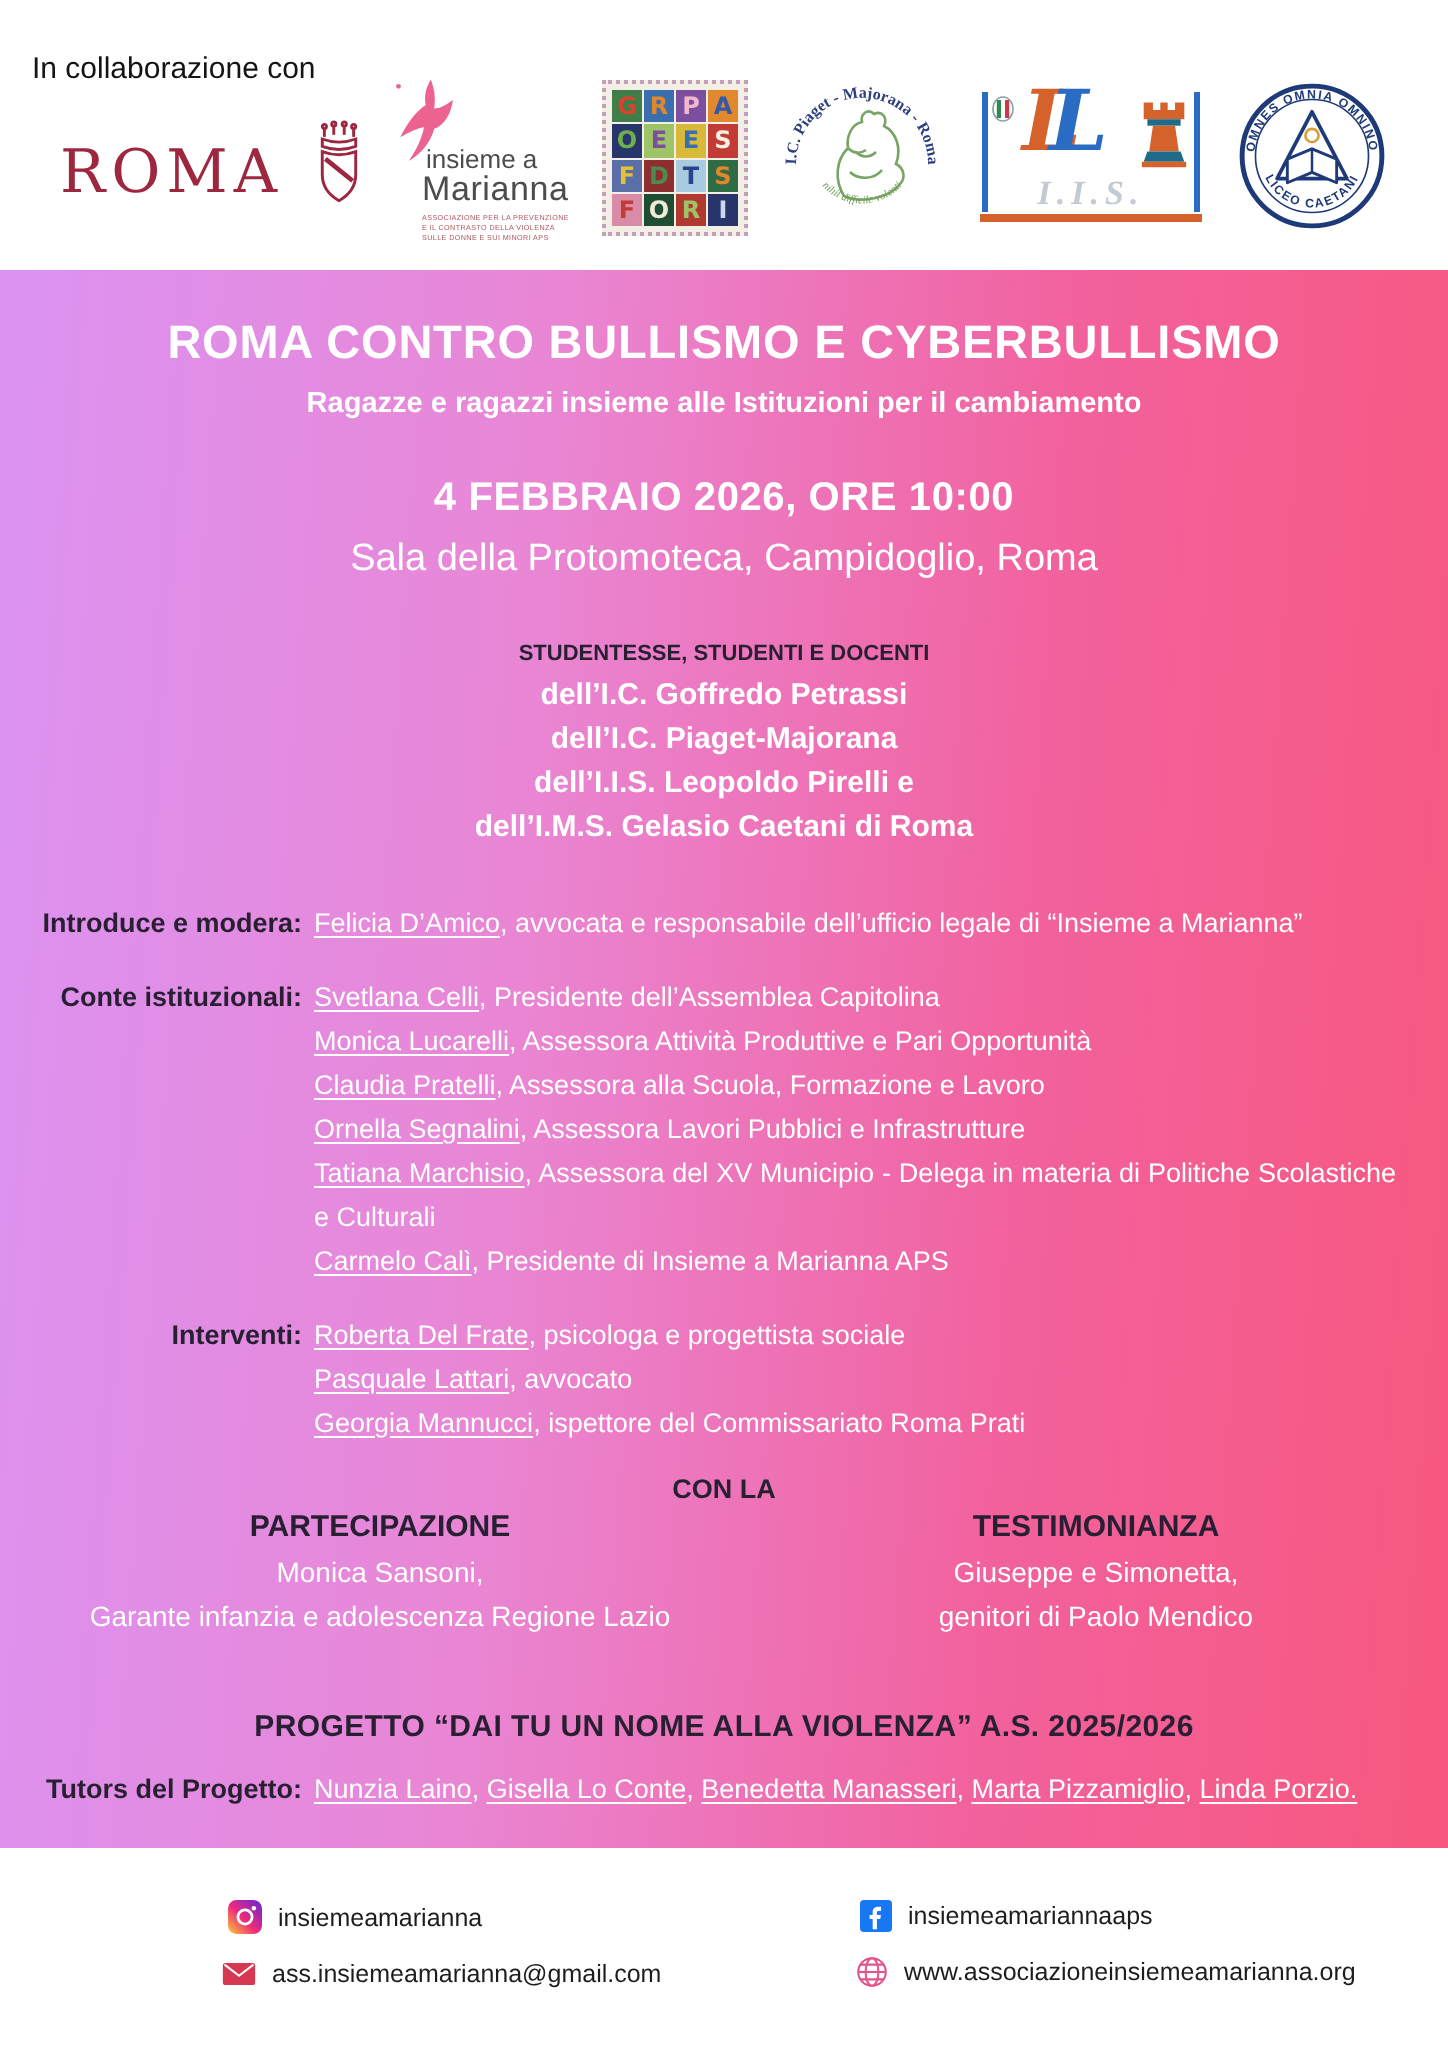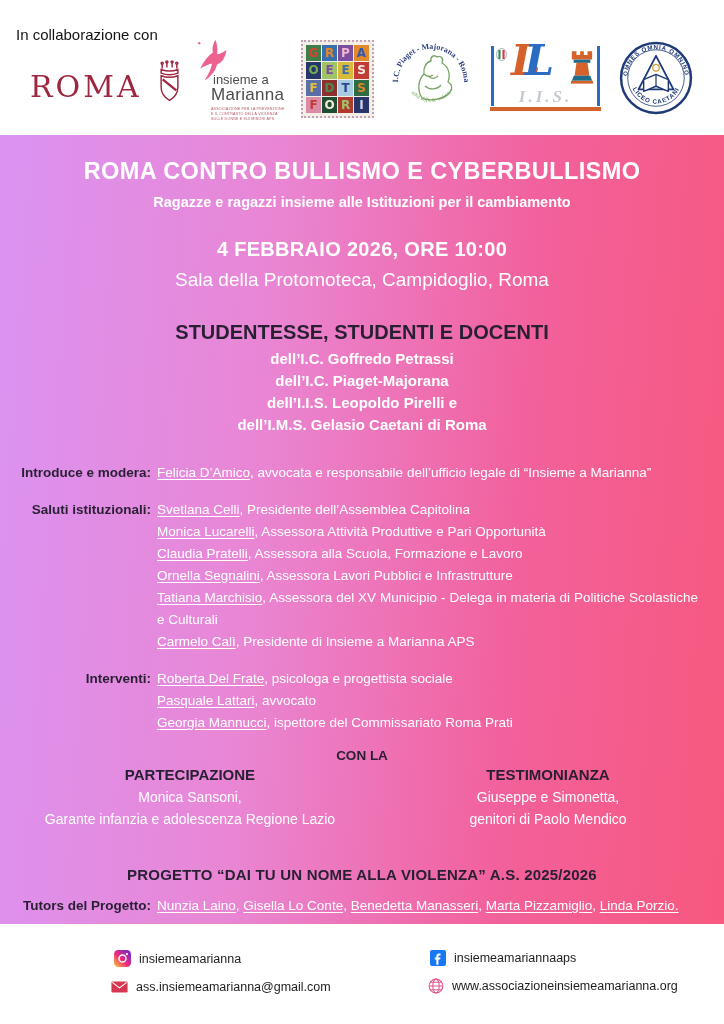--- a/index.html
+++ b/index.html
@@ -57,7 +57,7 @@
   .subtitle { margin-top:9px; font-size:14.5px; font-weight:bold; }
   .when  { margin-top:28px; font-size:20px; font-weight:bold; letter-spacing:0.3px; }
   .venue { margin-top:8px; font-size:19px; }
-  .aud-head { margin-top:30px; font-size:20px; font-weight:bold; color:#281f33; }
+  .aud-head { margin-top:30px; font-size:11px; font-weight:bold; color:#281f33; }
   .aud-lines { margin-top:4px; }
   .aud-line { font-size:15px; font-weight:bold; line-height:22px; }
 

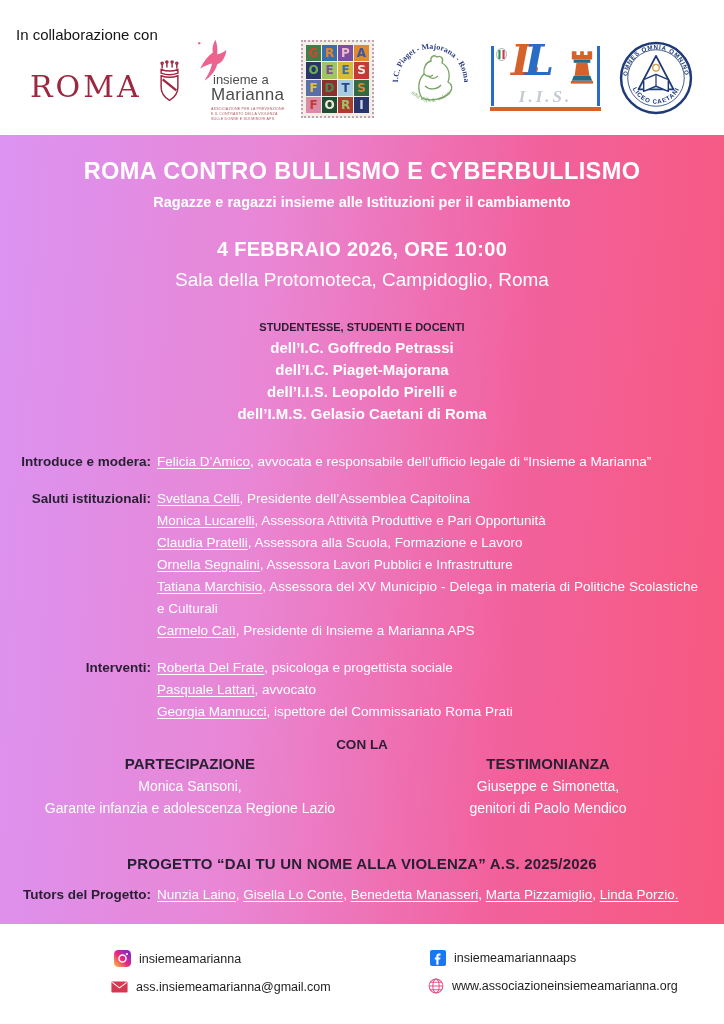--- a/index.html
+++ b/index.html
@@ -231,7 +231,7 @@
     </div>
 
     <div class="block sal">
-      <span class="lbl">Saluti istituzionali:</span>
+      <span class="lbl">Conte istituzionali:</span>
       <div>
           <div class="prow"><span class="u">Svetlana Celli</span><span>, Presidente dell’Assemblea Capitolina</span></div>
           <div class="prow"><span class="u">Monica Lucarelli</span><span>, Assessora Attività Produttive e Pari Opportunità</span></div>

